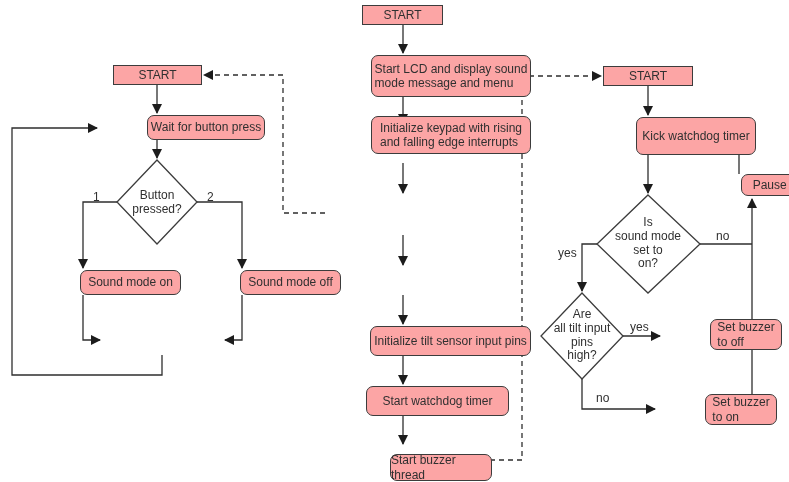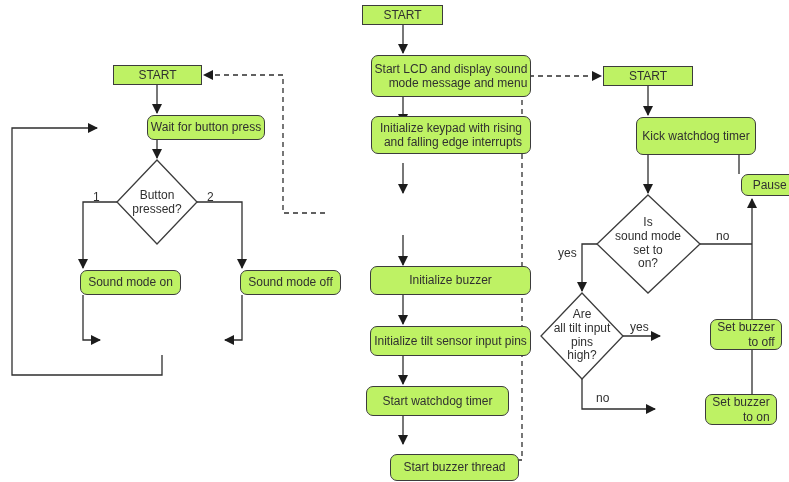--- a/index.html
+++ b/index.html
@@ -9,9 +9,9 @@
   }
   .wires{position:absolute;left:0;top:0;}
   .node{
-    position:absolute;box-sizing:border-box;background:#bef264;
+    position:absolute;box-sizing:border-box;background:#fca5a5;
     border:1px solid #3c3c3c;display:flex;align-items:center;justify-content:center;
-    text-align:right;font-size:12px;line-height:1.18;color:#303030;
+    text-align:left;font-size:12px;line-height:1.18;color:#303030;
     white-space:pre-line;z-index:2;
   }
   .rounded{border-radius:7px;margin-left:48px;}

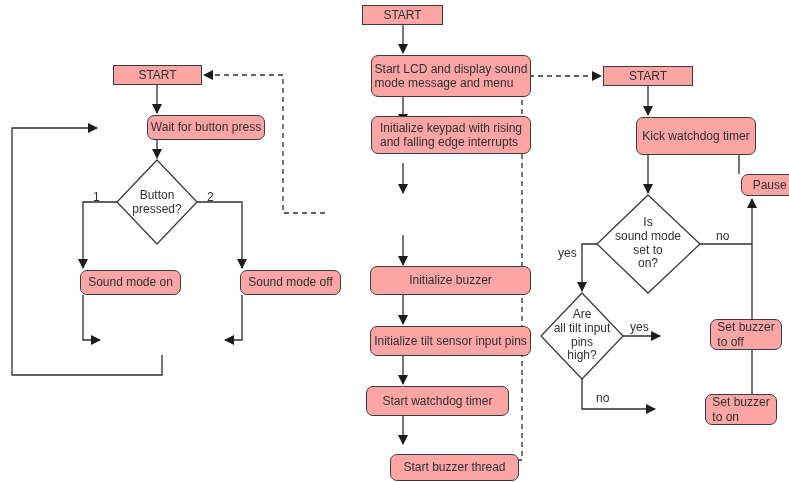--- a/index.html
+++ b/index.html
@@ -88,7 +88,6 @@
 mode message and menu</div>
   <div class="node rounded" style="left:323px;top:116px;width:160px;height:38px">Initialize keypad with rising
 and falling edge interrupts</div>
-  <div class="node rounded" style="left:322px;top:266px;width:161px;height:29px">Initialize buzzer</div>
   <div class="node rounded" style="left:322px;top:326px;width:161px;height:30px">Initialize tilt sensor input pins</div>
   <div class="node rounded" style="left:318px;top:386px;width:143px;height:30px">Start watchdog timer</div>
   <div class="node rounded" style="left:342px;top:454px;width:129px;height:27px">Start buzzer thread</div>

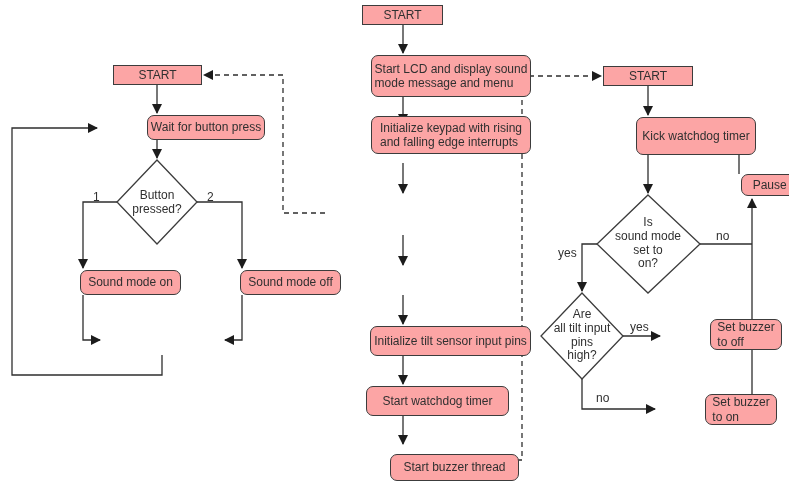--- a/index.html
+++ b/index.html
@@ -90,7 +90,7 @@
 and falling edge interrupts</div>
   <div class="node rounded" style="left:322px;top:326px;width:161px;height:30px">Initialize tilt sensor input pins</div>
   <div class="node rounded" style="left:318px;top:386px;width:143px;height:30px">Start watchdog timer</div>
-  <div class="node rounded" style="left:342px;top:454px;width:129px;height:27px">Start buzzer thread</div>
+  <div class="node rounded" style="left:342px;top:454px;width:102px;height:27px">Start buzzer thread</div>
 
   <div class="node" style="left:603px;top:66px;width:90px;height:20px">START</div>
   <div class="node rounded" style="left:588px;top:117px;width:120px;height:38px">Kick watchdog timer</div>

